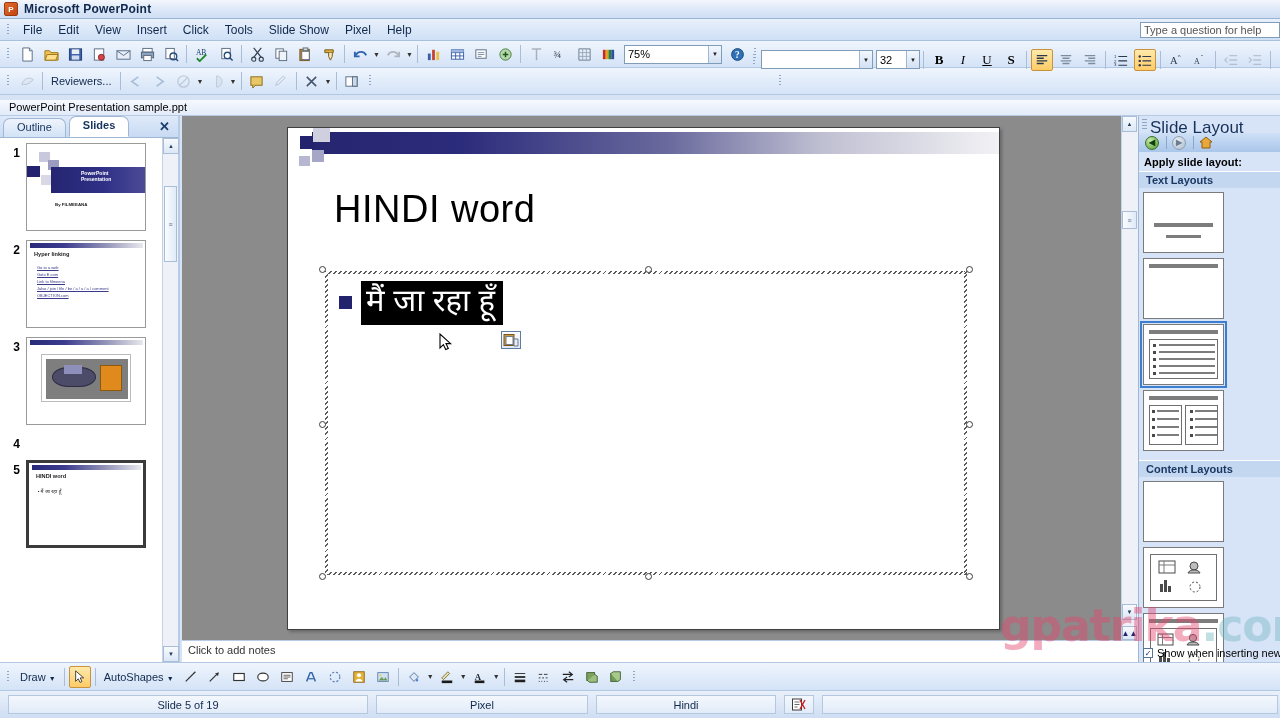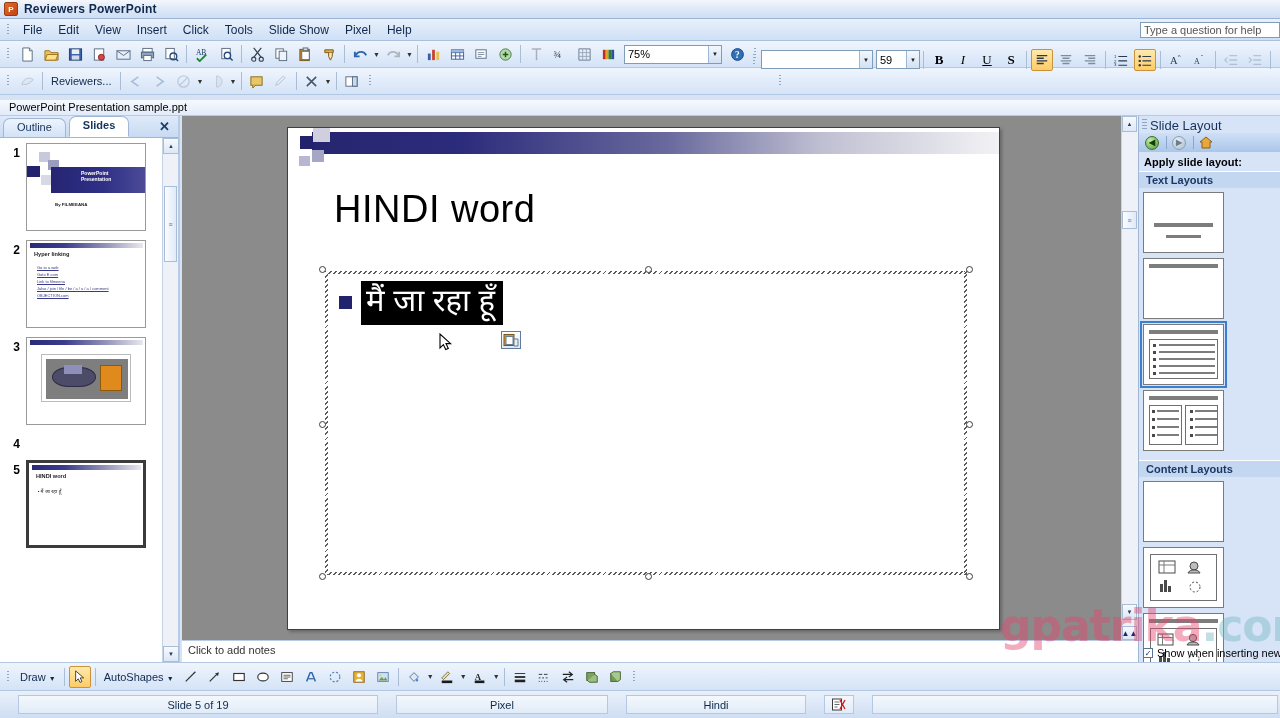--- a/index.html
+++ b/index.html
@@ -160,7 +160,7 @@
 
 <div id="titlebar">
   <div class="appicon">P</div>
-  <div class="apptitle">Reviewers PowerPoint</div>
+  <div class="apptitle">Microsoft PowerPoint</div>
 </div>
 
 <div id="menubar">

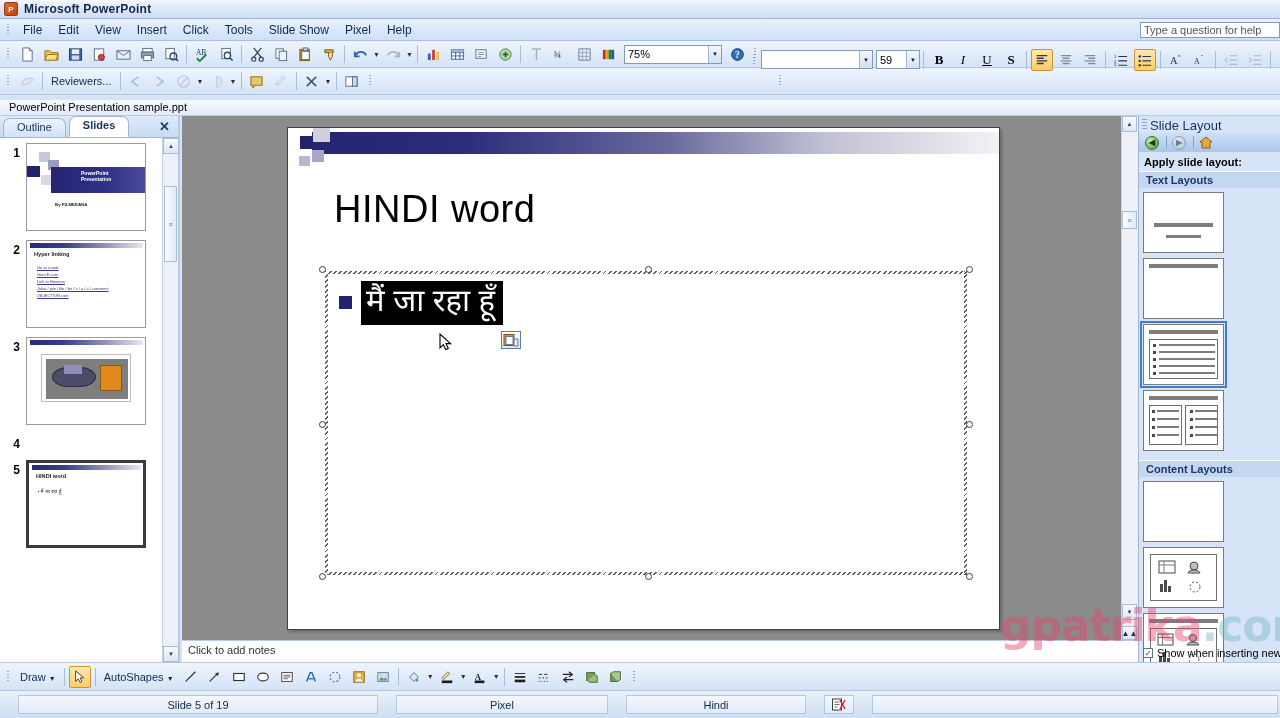--- a/index.html
+++ b/index.html
@@ -429,7 +429,7 @@
     <span class="cbtn">▼</span>
   </div>
   <div class="combo" style="width:44px; margin-left:3px;">
-    <span>59</span>
+    <span>32</span>
     <span class="cbtn">▼</span>
   </div>
   <div class="sep"></div>

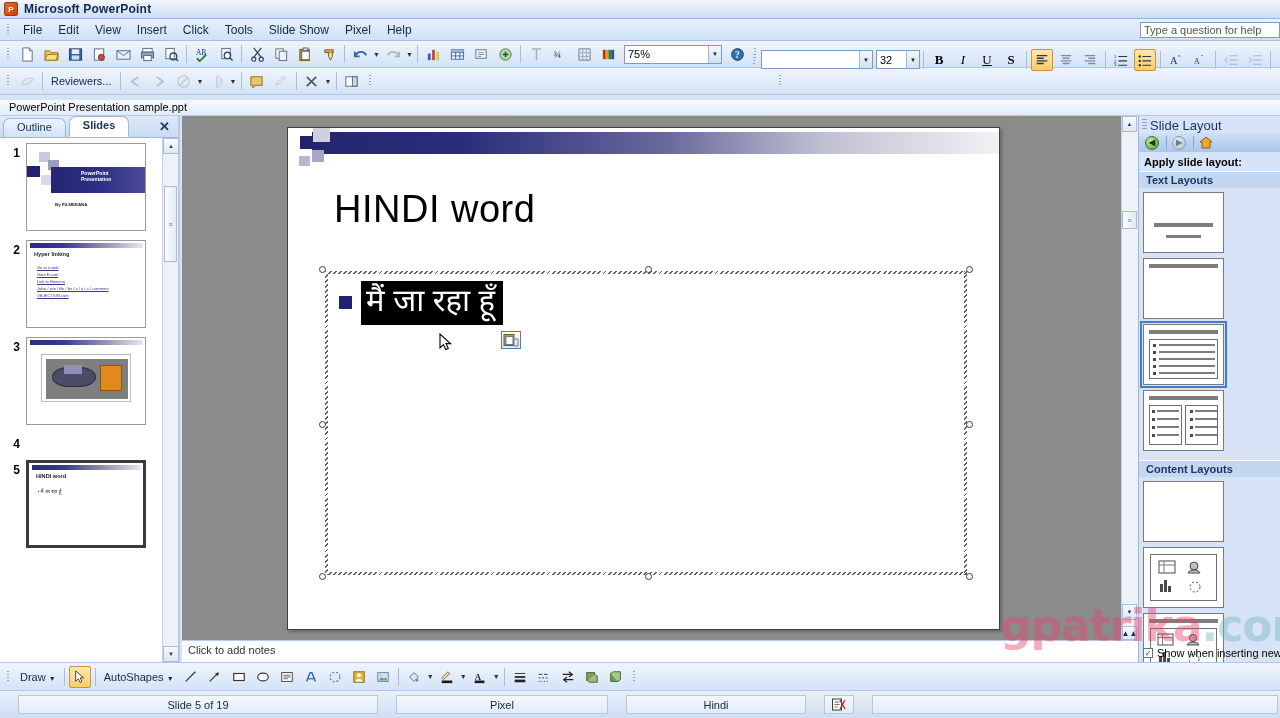--- a/index.html
+++ b/index.html
@@ -117,7 +117,7 @@
   
   #taskpane{ position:absolute; right:0; top:16px; width:142px; bottom:0;
     background:#d7e4f7; border-left:1px solid #9fb7d4; overflow:hidden;}
-  #tp-title{ height:17px; font-size:13px; font-weight:normal; color:#16325c; padding:2px 0 0 11px;}
+  #tp-title{ height:17px; font-size:17px; font-weight:normal; color:#16325c; padding:2px 0 0 11px;}
   #tp-title .gripdots{ position:absolute; left:3px; top:3px; width:5px;height:12px;
     background:repeating-linear-gradient(180deg,#8fa6c4 0 1px,transparent 1px 3px);}
   #tp-nav{ height:19px; background:linear-gradient(180deg,#cfe0f6,#a9c6ea); display:flex; align-items:center; padding-left:4px;}

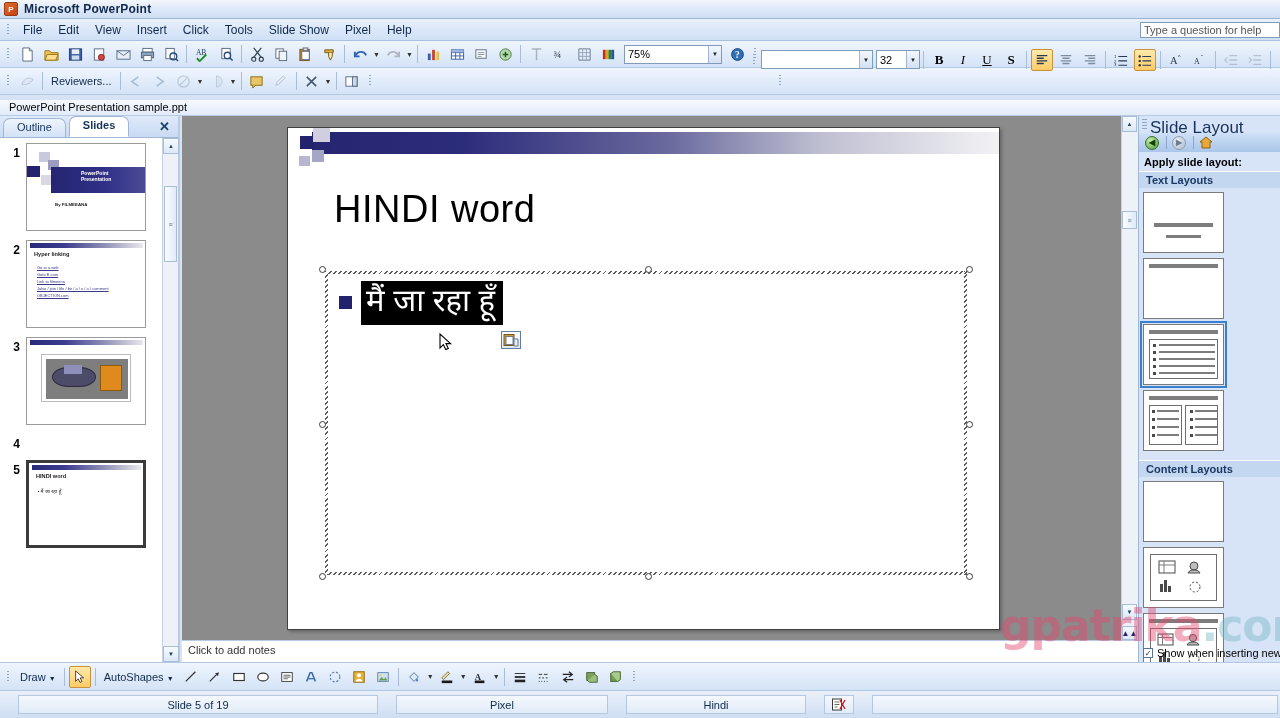--- a/index.html
+++ b/index.html
@@ -149,7 +149,7 @@
     background:linear-gradient(180deg,#e9f0fa,#cfdef4); border-top:1px solid #b2c7e2;
     display:flex; align-items:center; font-size:11px; color:#10294d;}
   .statcell{ height:19px; display:flex; align-items:center; justify-content:center;
-    border:1px solid #b6c8e0; background:linear-gradient(180deg,#f4f8fd,#e1ebf8); margin-left:18px;}
+    border:1px solid #b6c8e0; background:linear-gradient(180deg,#f4f8fd,#e1ebf8); margin-left:8px;}
   
   #wm{ position:absolute; left:1000px; top:600px; font-size:44px; font-weight:bold; letter-spacing:-1px;
     color:rgba(226,70,110,.45); font-family:"DejaVu Sans", sans-serif; pointer-events:none; z-index:40;}

